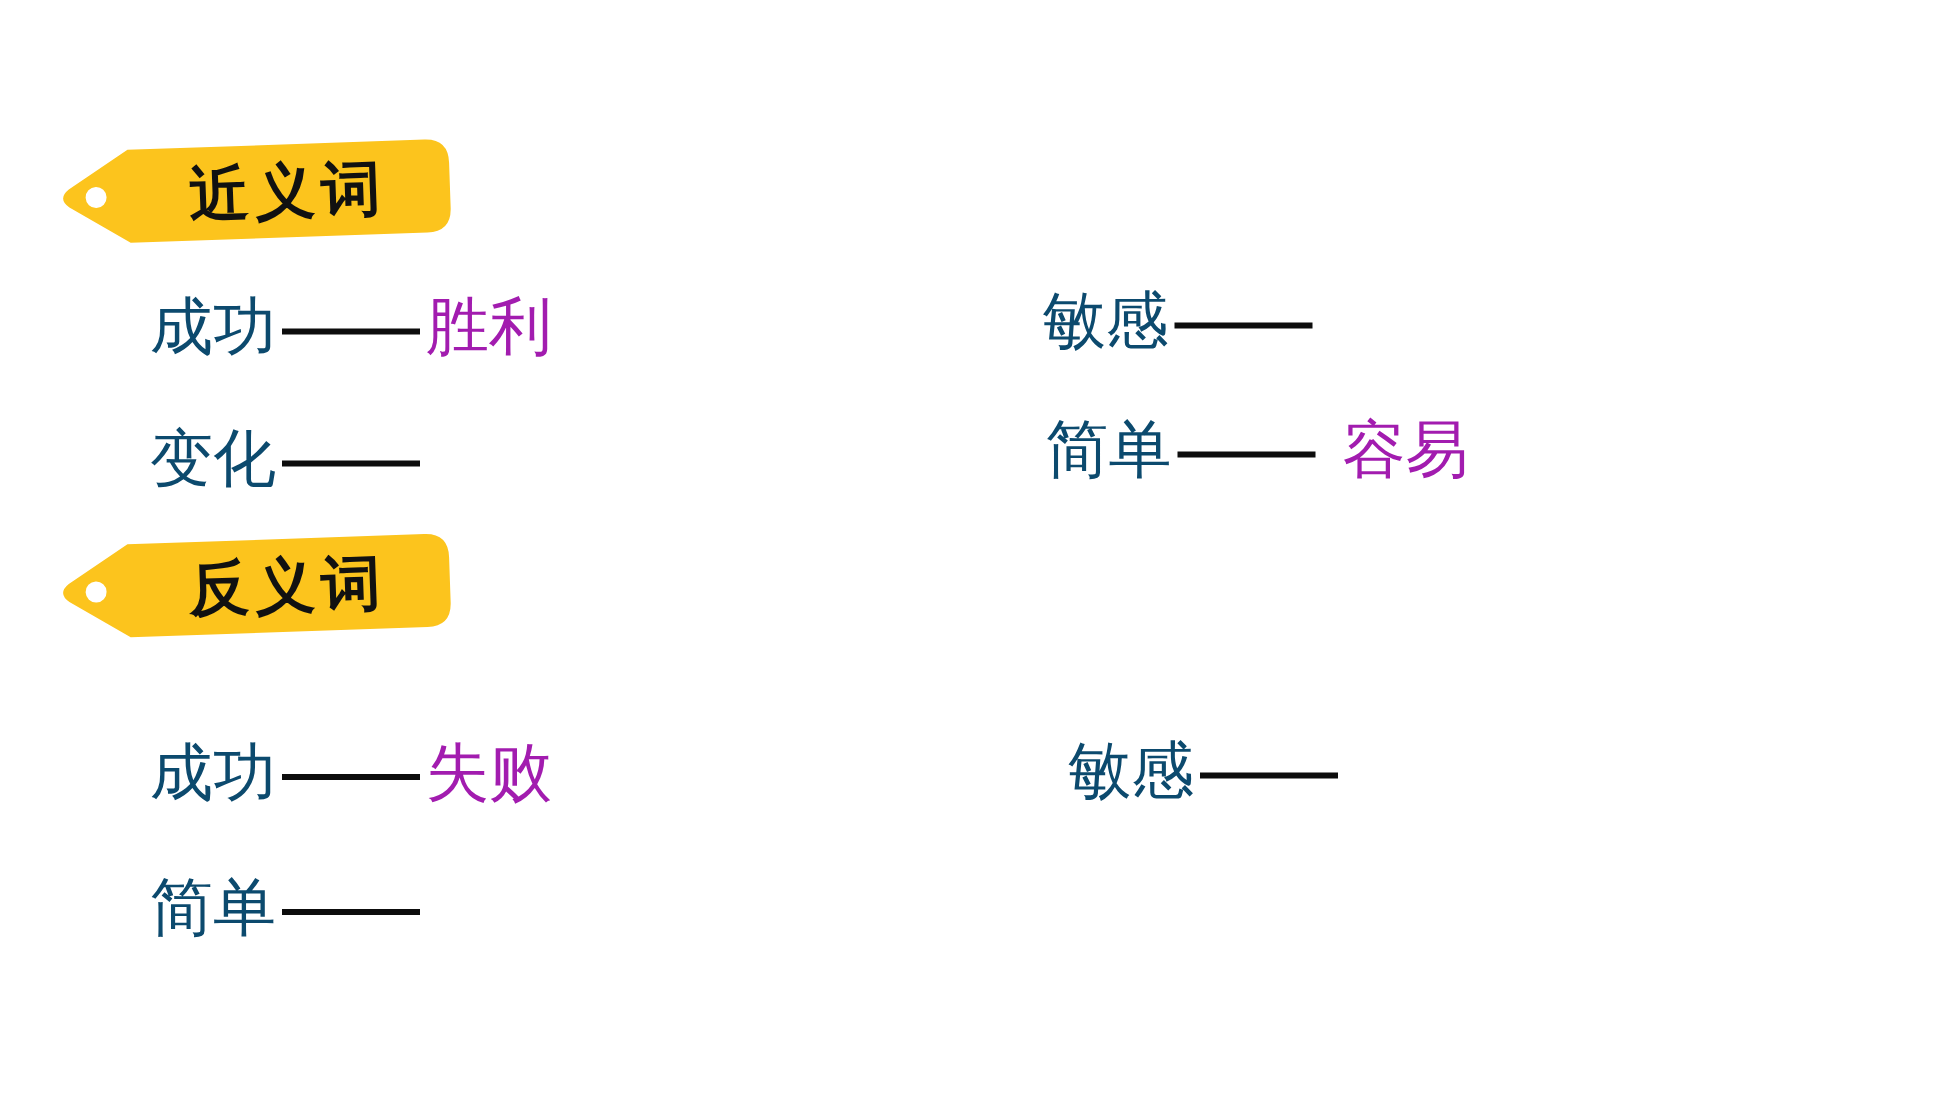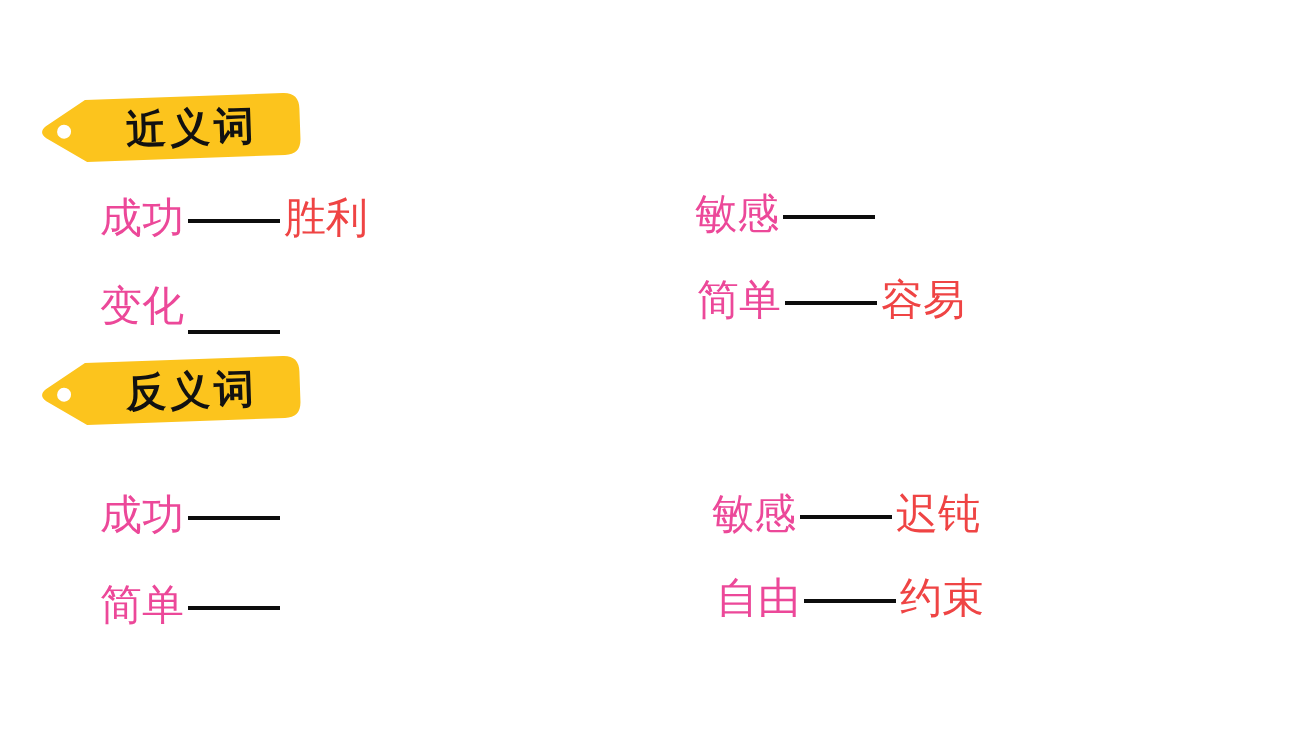--- a/index.html
+++ b/index.html
@@ -49,7 +49,7 @@
     white-space: nowrap;
     font-size: 42px;
   }
-  .pair .w-left  { color: #ec4899; }
+  .pair .w-left  { color: #0c4a6e; }
   .pair .dash {
     display: inline-block;
     width: 92px;

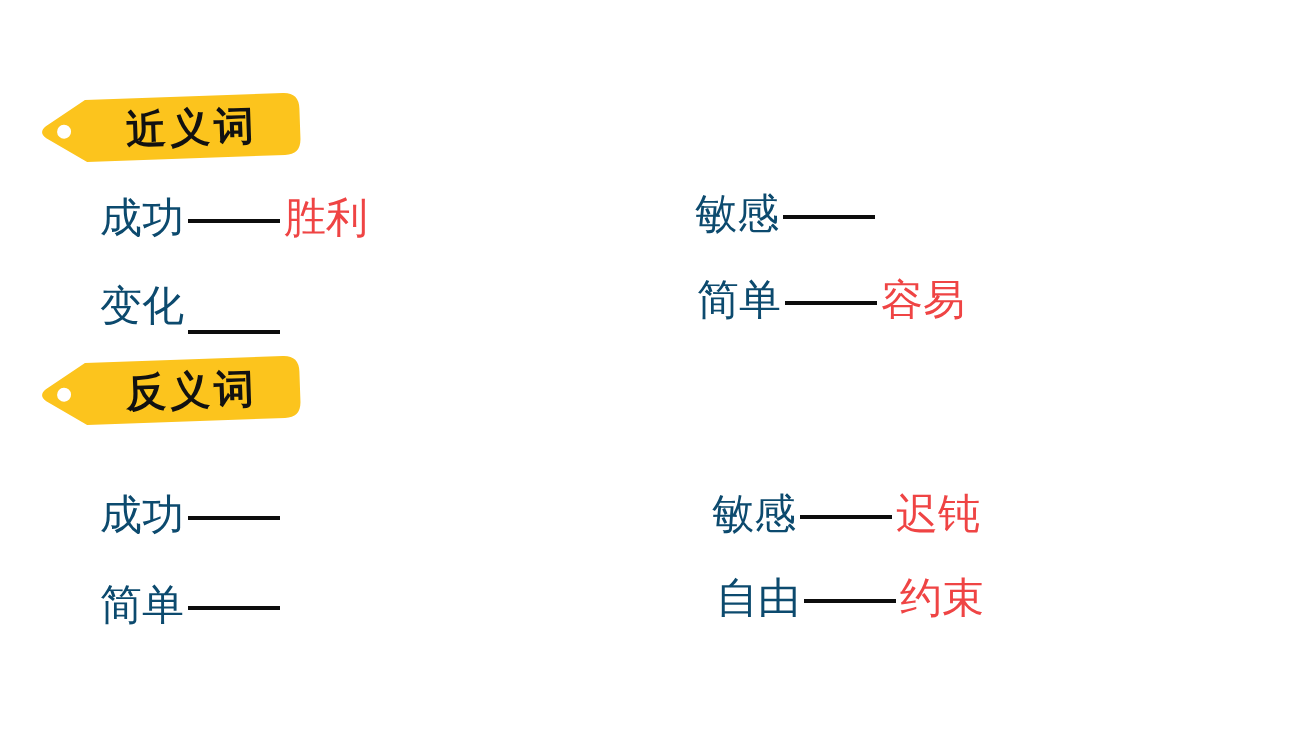--- a/index.html
+++ b/index.html
@@ -57,7 +57,7 @@
     background: #0d0d0d;
     margin: 6px 4px 0 4px;
   }
-  .pair .w-right { color: #ef4444; }
+  .pair .w-right { color: #a21caf; }
   .pair.gapped .w-right { }
 
   

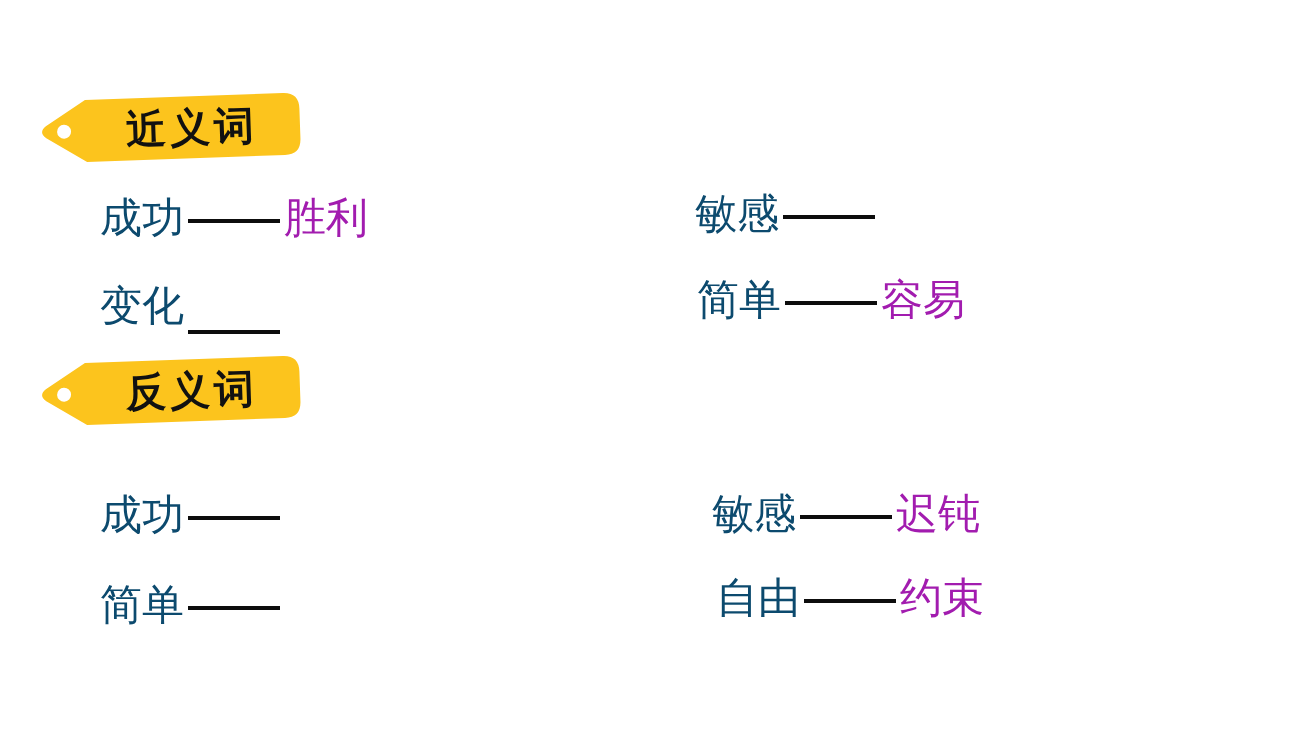--- a/index.html
+++ b/index.html
@@ -62,7 +62,7 @@
 
   
   #pair-syn-0 { left: 100px; top: 190px; }
-  #pair-syn-1 { left: 100px; top: 278px; align-items: flex-end; }
+  #pair-syn-1 { left: 100px; top: 278px; }
   #pair-syn-2 { left: 695px; top: 186px; }
   #pair-syn-3 { left: 697px; top: 272px; }
   #pair-ant-0 { left: 100px; top: 487px; }

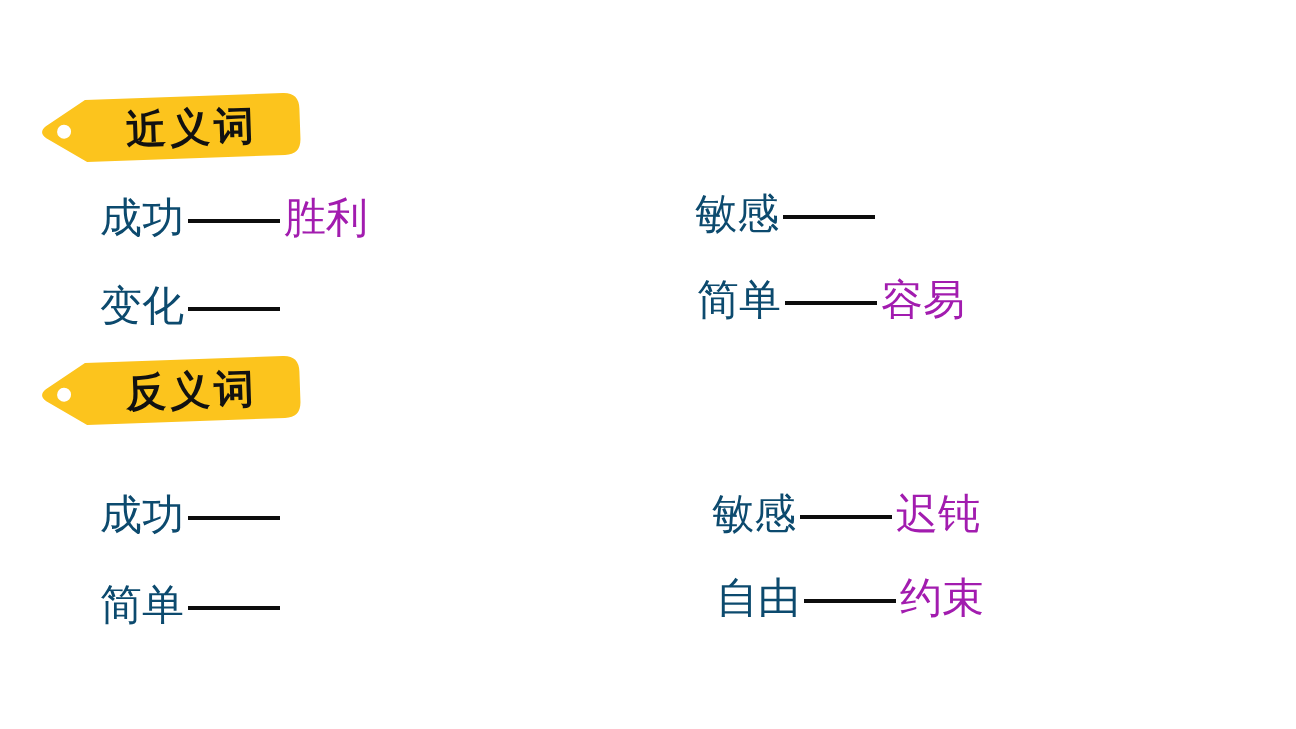--- a/index.html
+++ b/index.html
@@ -58,7 +58,7 @@
     margin: 6px 4px 0 4px;
   }
   .pair .w-right { color: #a21caf; }
-  .pair.gapped .w-right { }
+  .pair.gapped .w-right { margin-left: 14px; }
 
   
   #pair-syn-0 { left: 100px; top: 190px; }

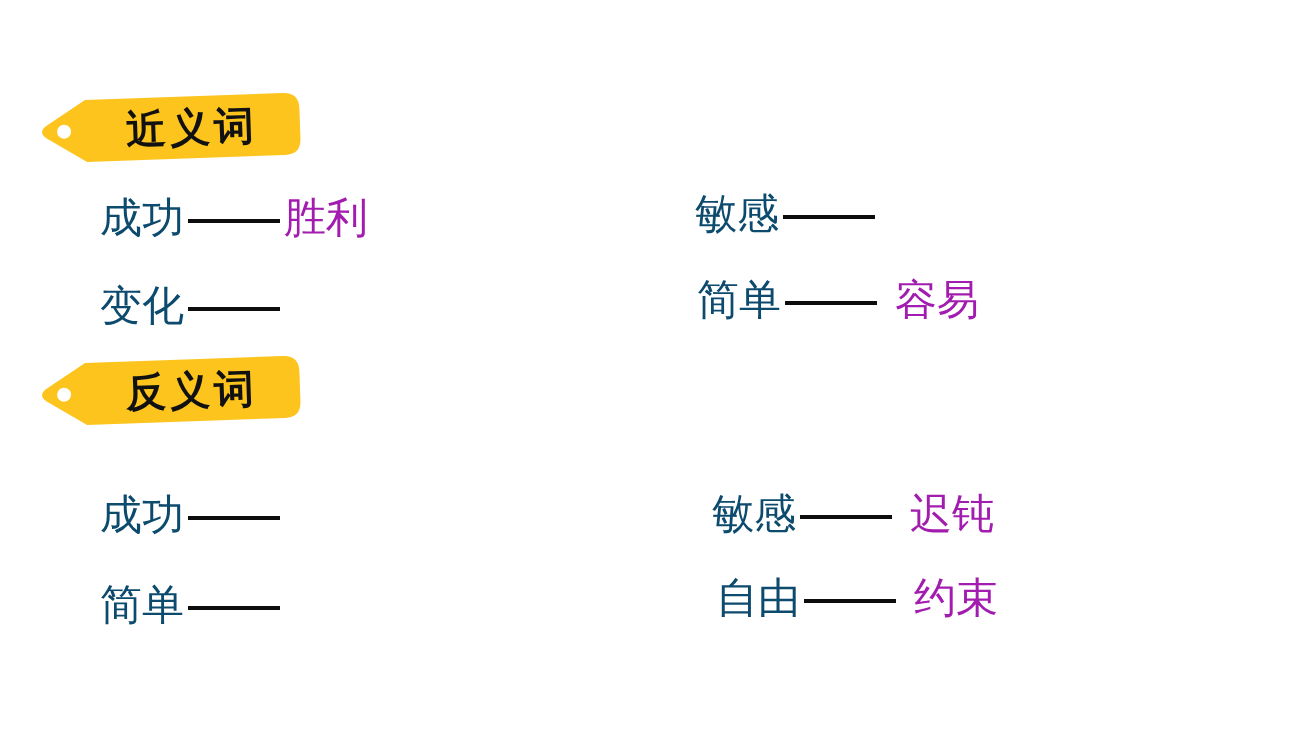--- a/index.html
+++ b/index.html
@@ -116,6 +116,7 @@
   <div class="pair" id="pair-ant-0">
     <span class="w-left">成功</span>
     <span class="dash"></span>
+    <span class="w-right">失败</span>
   </div>
 
   <div class="pair" id="pair-ant-1">

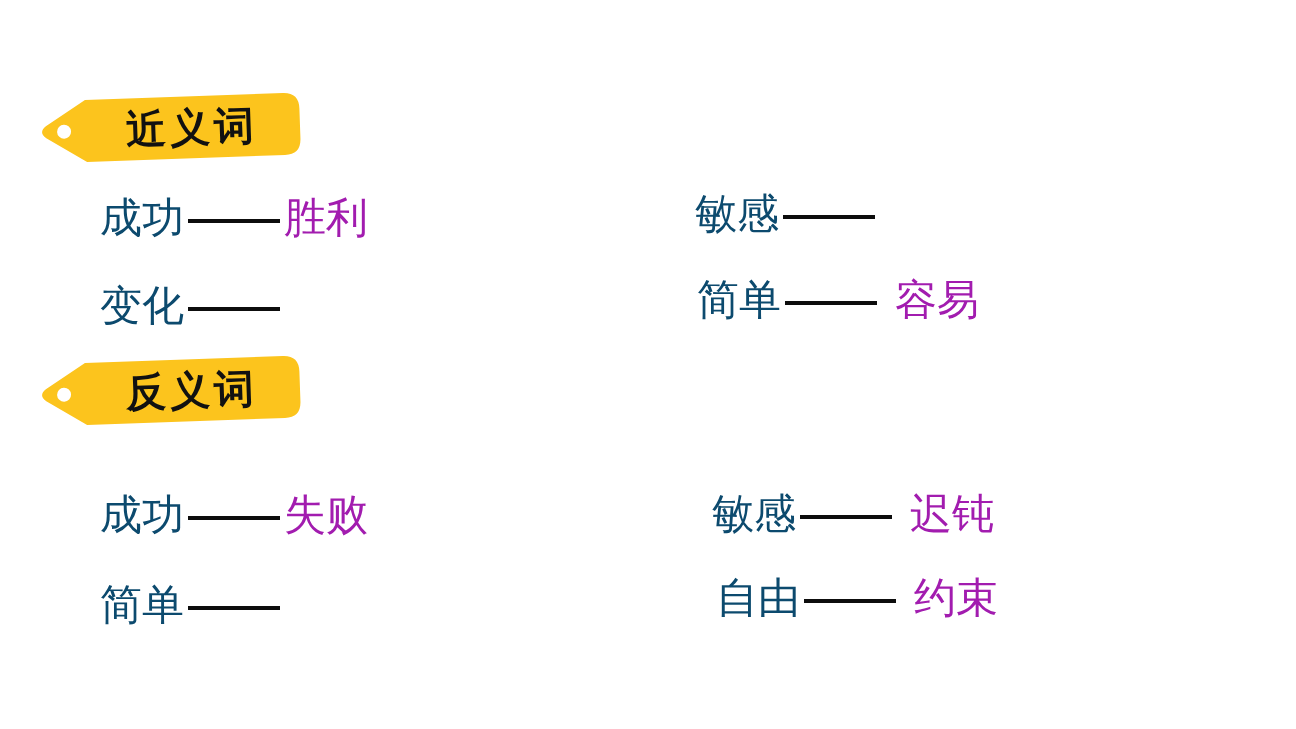--- a/index.html
+++ b/index.html
@@ -127,7 +127,6 @@
   <div class="pair gapped" id="pair-ant-2">
     <span class="w-left">敏感</span>
     <span class="dash"></span>
-    <span class="w-right">迟钝</span>
   </div>
 
   <div class="pair gapped" id="pair-ant-3">

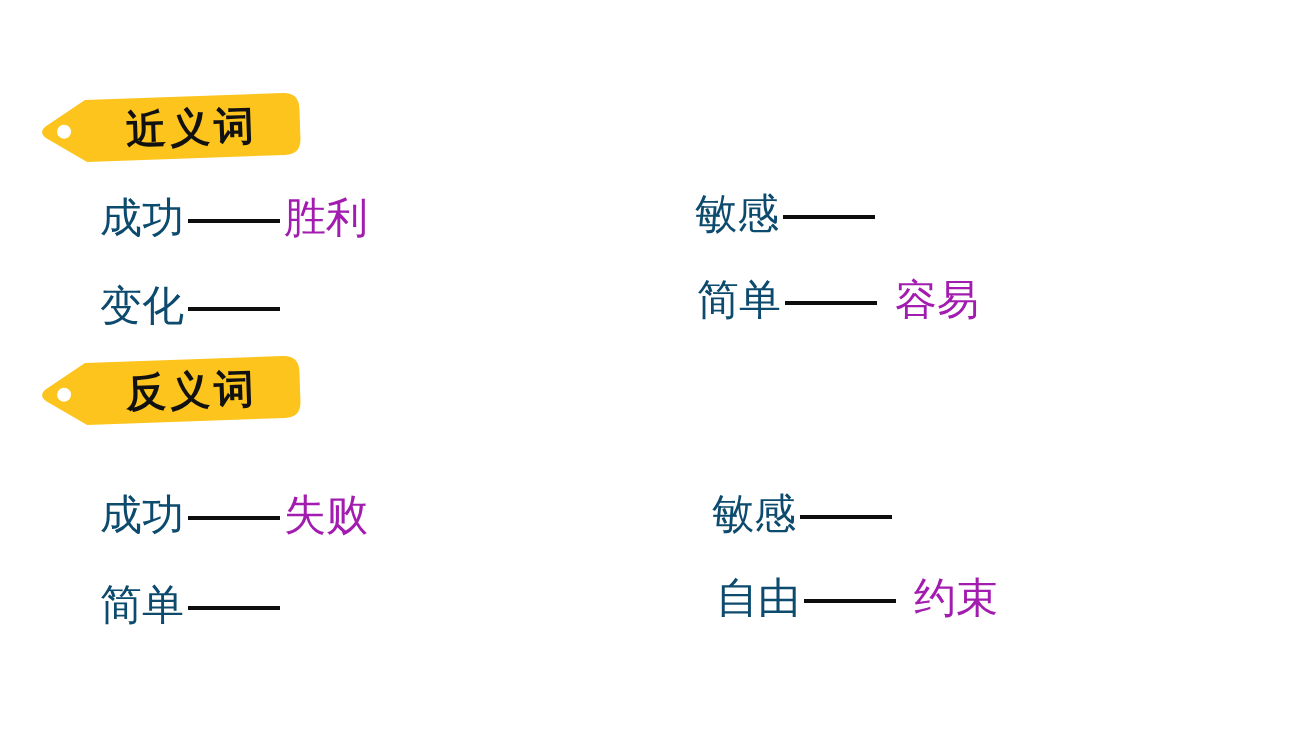--- a/index.html
+++ b/index.html
@@ -129,11 +129,6 @@
     <span class="dash"></span>
   </div>
 
-  <div class="pair gapped" id="pair-ant-3">
-    <span class="w-left">自由</span>
-    <span class="dash"></span>
-    <span class="w-right">约束</span>
-  </div>
 
 </div>
 

